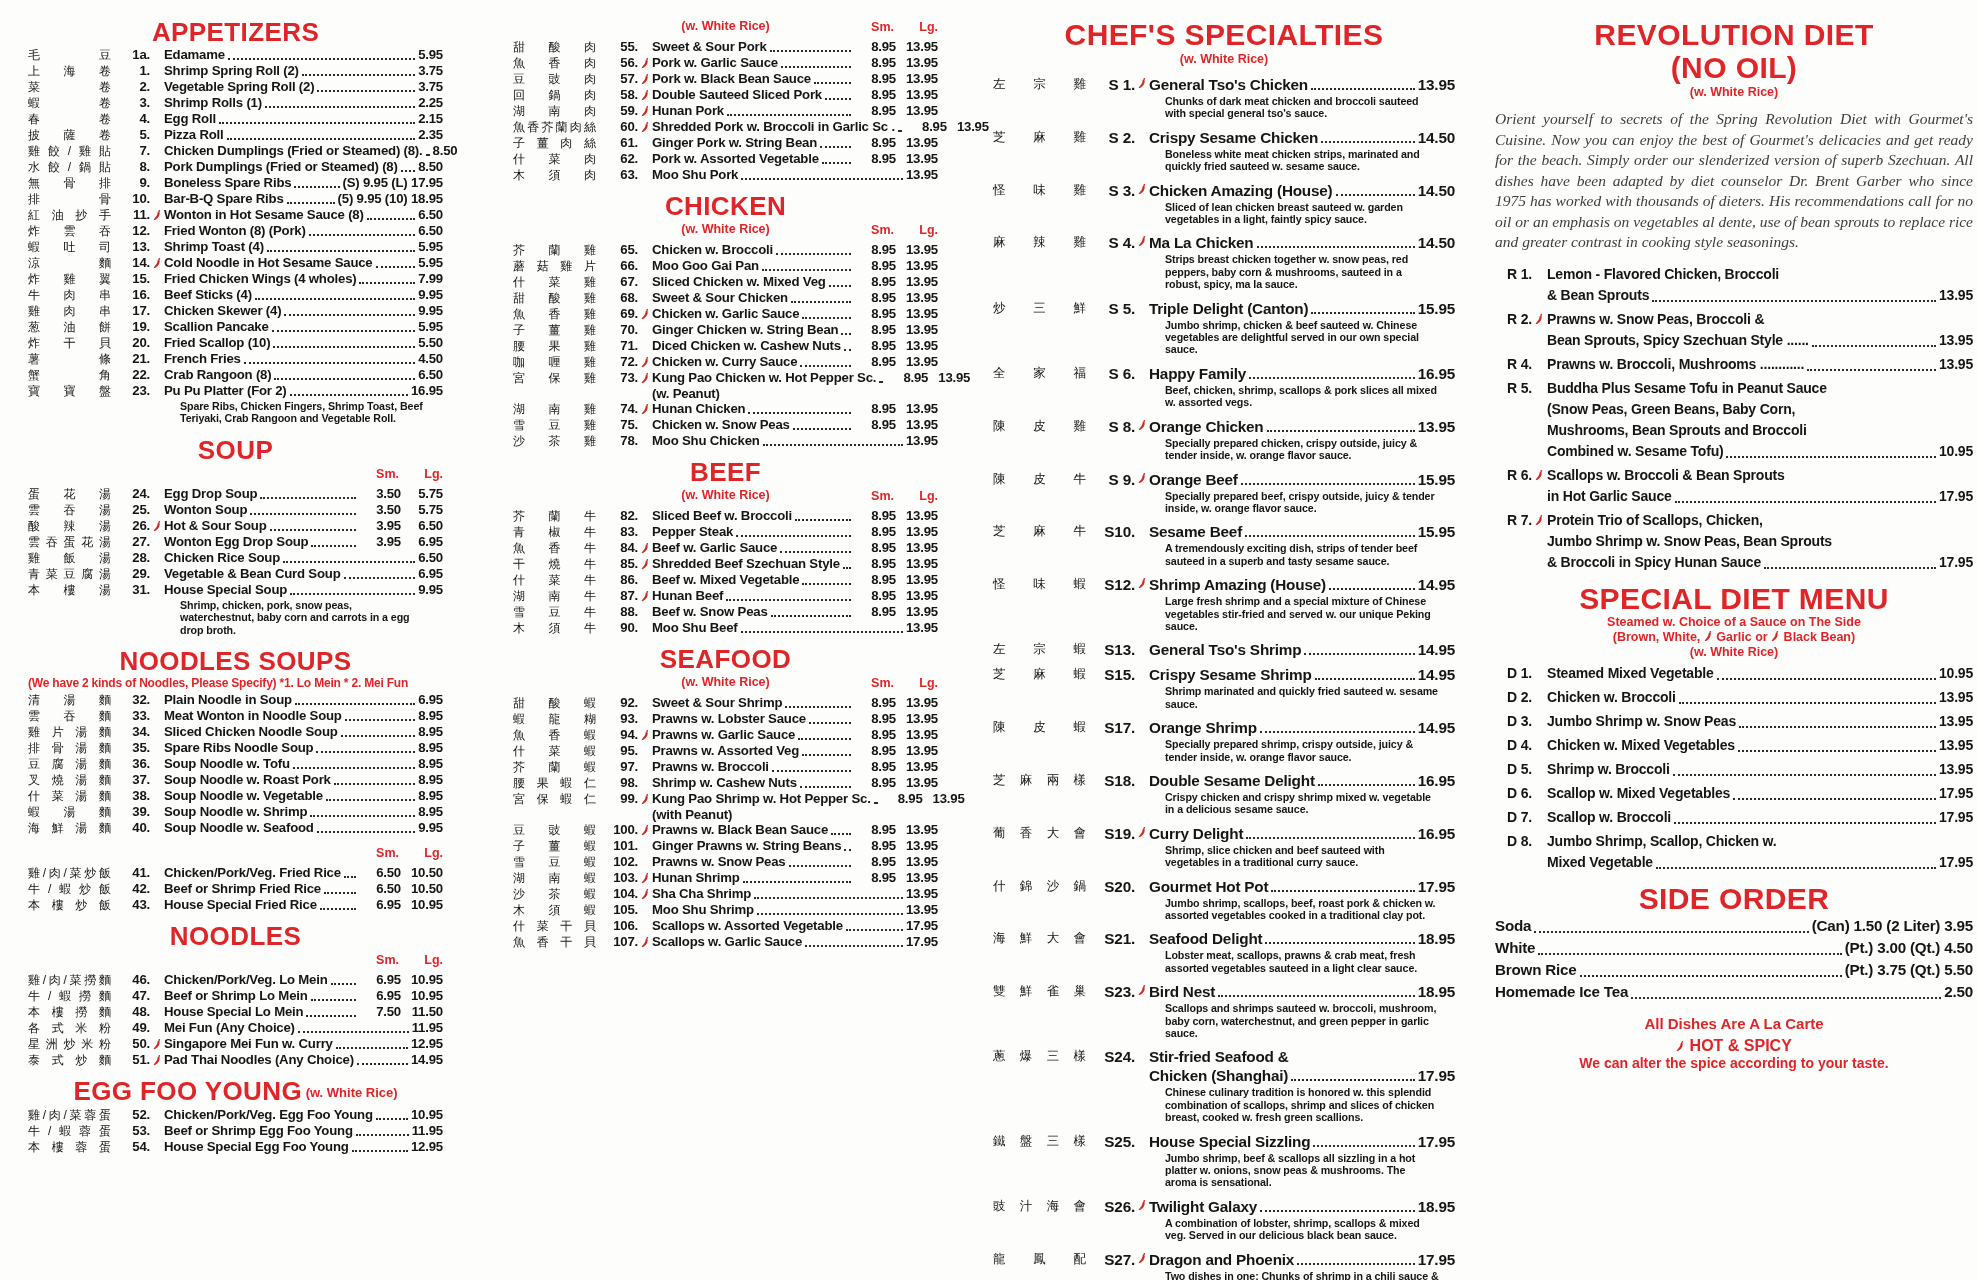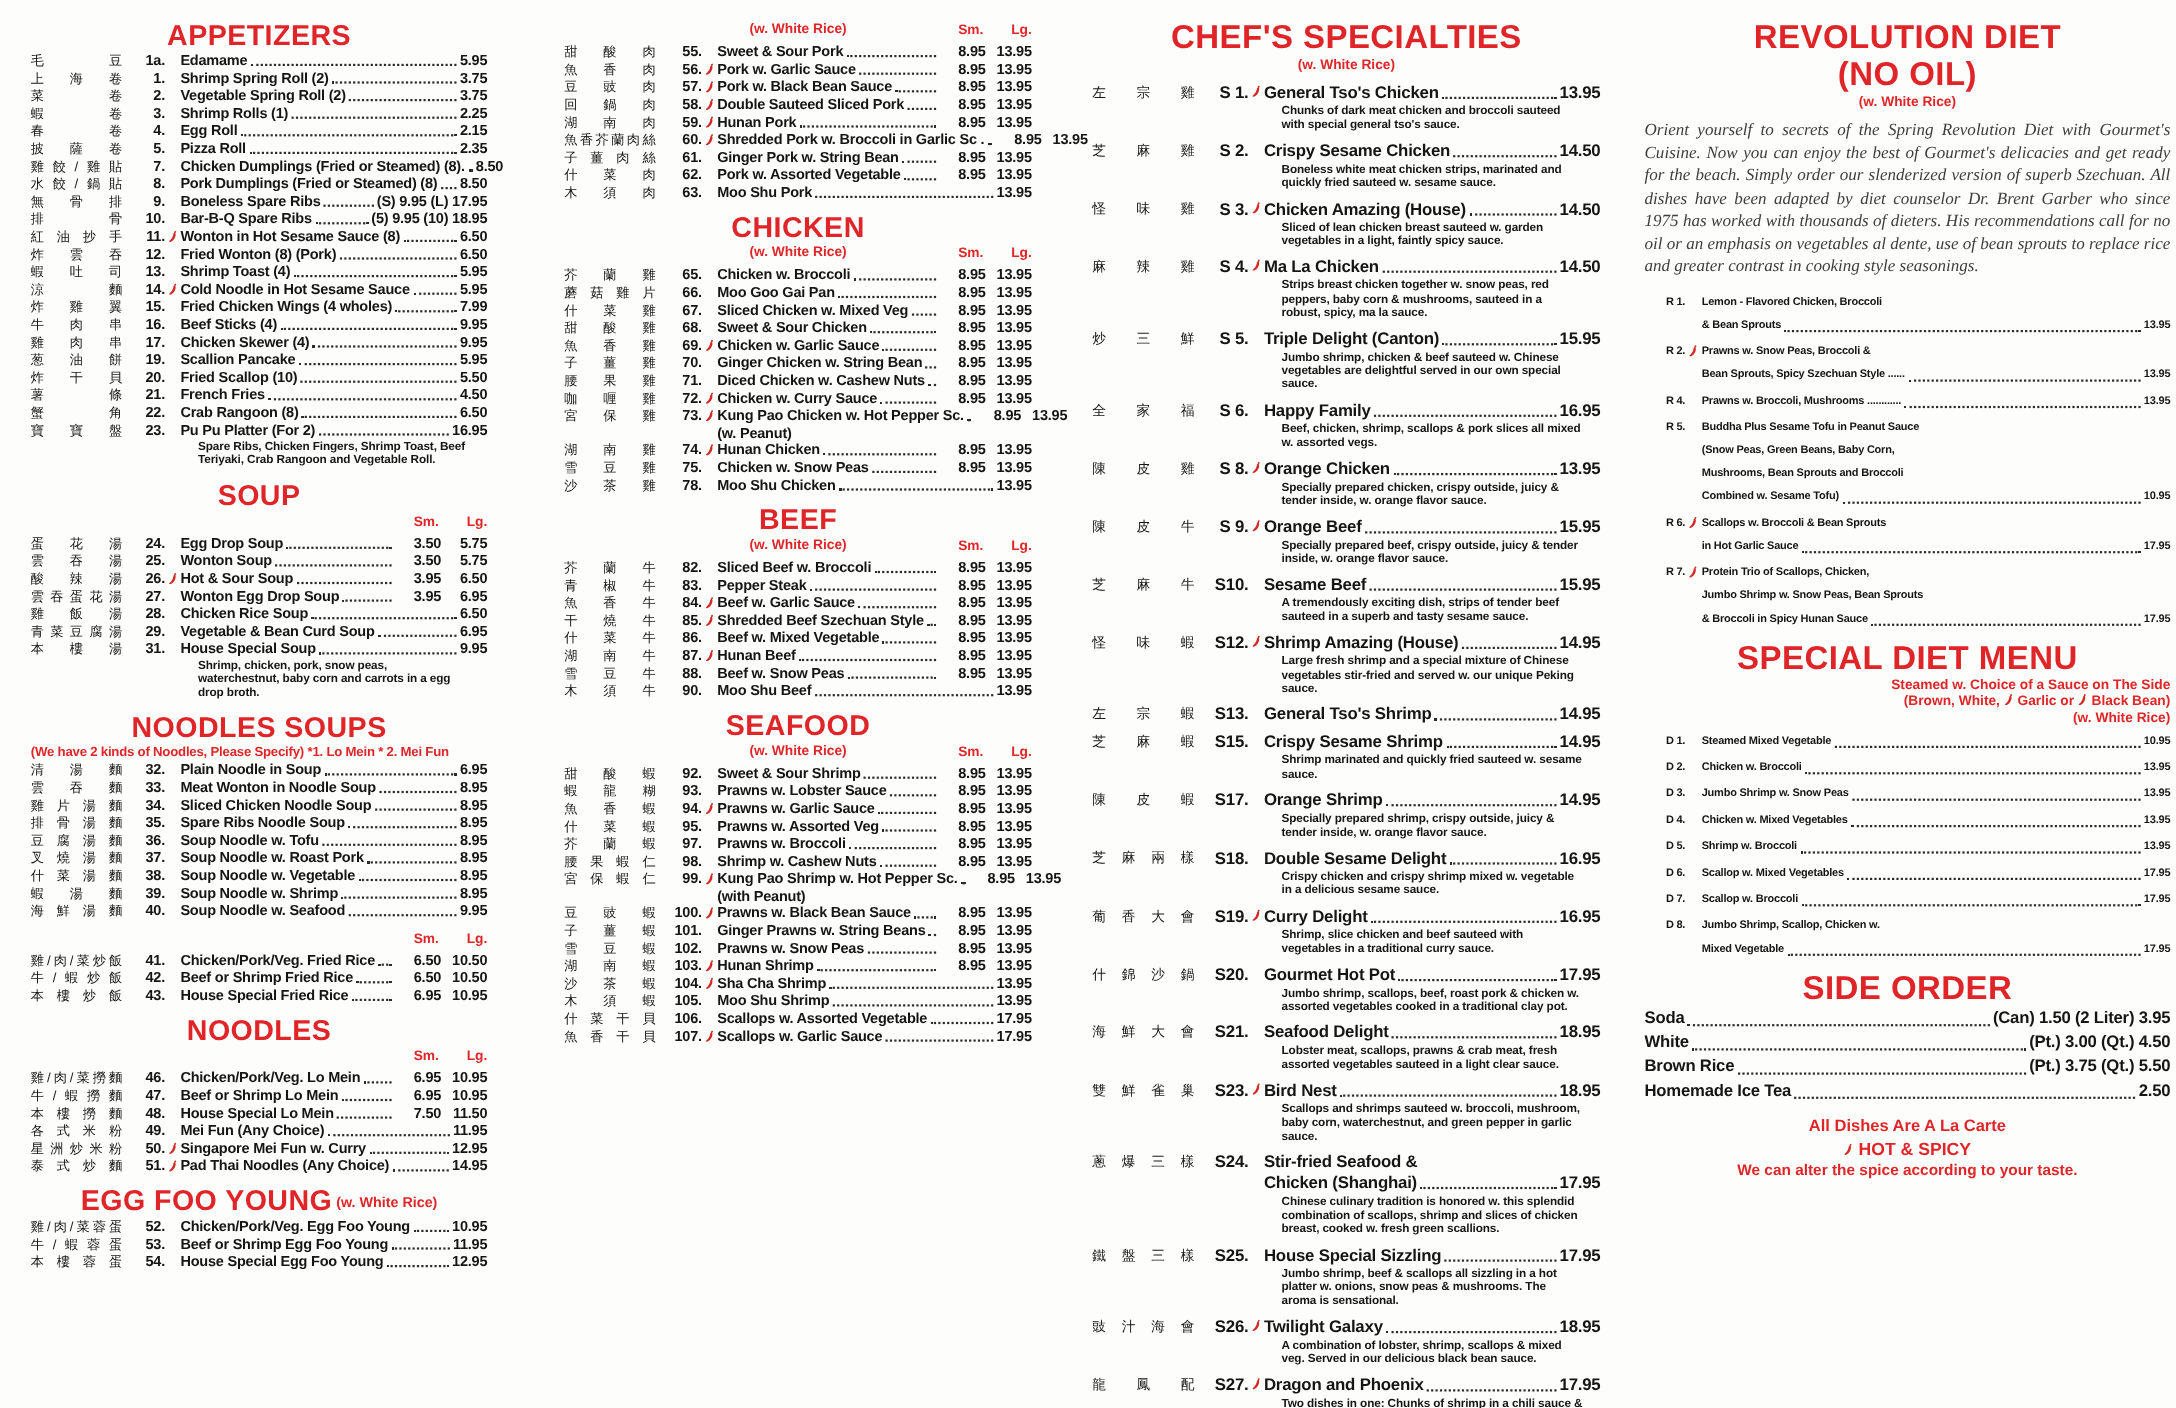--- a/index.html
+++ b/index.html
@@ -44,7 +44,7 @@
   .col3 .no{ width:44px; }
   .col3 .dots,.col4 .dots{ margin-bottom:4px; }
 
-  .sec-diet .it{ font-size:10px; line-height:21px; margin-top:3px; }
+  .sec-diet .it{ font-size:14px; line-height:21px; margin-top:3px; }
   .sec-diet .no{ width:37px; }
   .sec-diet .sl{ width:15px; padding-top:4px; }
   .sec-side .it{ font-size:15.2px; line-height:22px; }

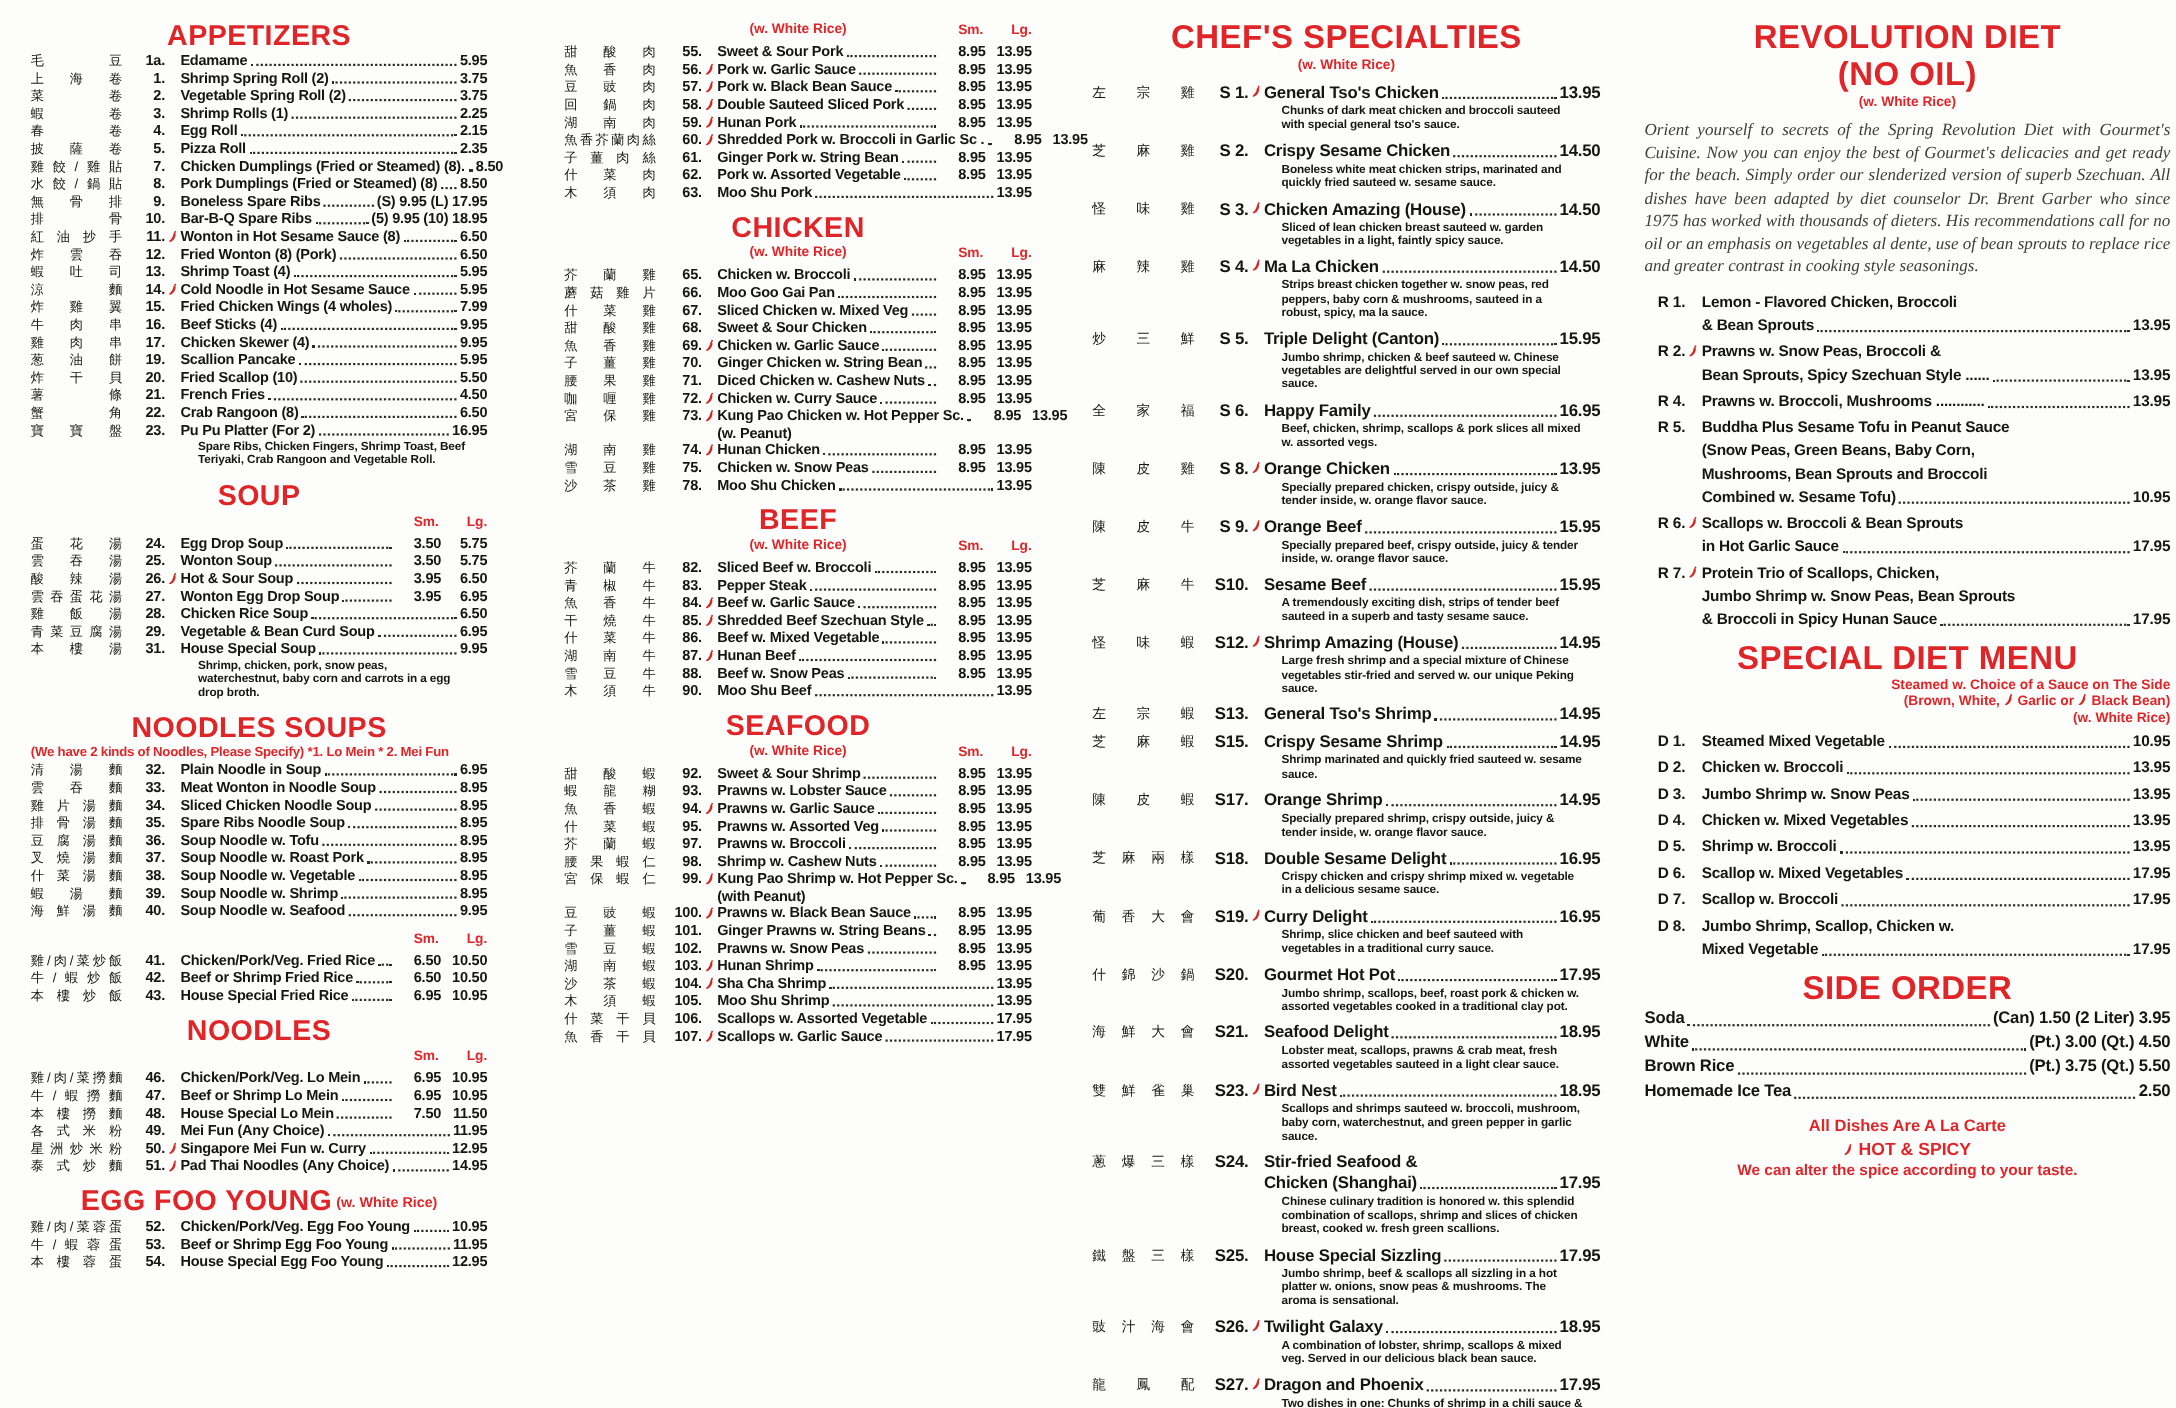--- a/index.html
+++ b/index.html
@@ -18,7 +18,7 @@
   .col3 .sec-title,.col4 .sec-title{ font-size:30px; line-height:33px; }
   .inl-sub{ font-size:13px; vertical-align:3px; letter-spacing:0; }
   .sec-sub{ color:var(--red); font-weight:bold; font-size:12.5px; }
-  .center{ text-align:right; line-height:15px; }
+  .center{ text-align:center; line-height:15px; }
   .subrow{ position:relative; height:17px; margin:1px 0 3px; }
   .subrow .c{ position:absolute; left:0; right:0; text-align:center; }
   .subrow .r{ position:absolute; right:0; top:1px; display:flex; }

